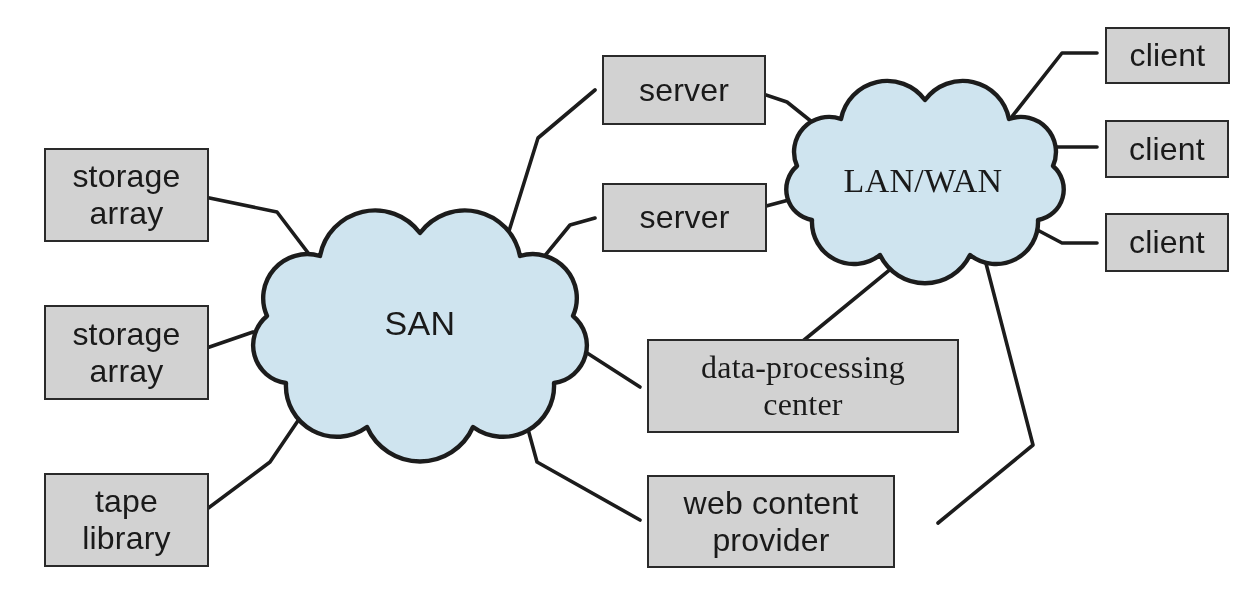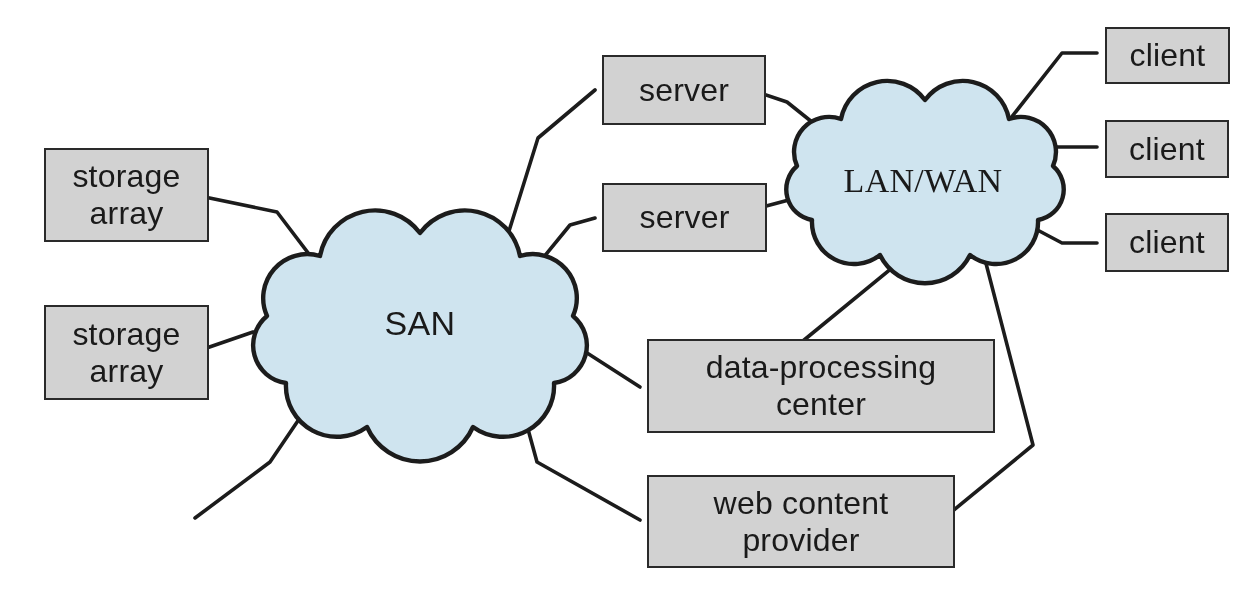--- a/index.html
+++ b/index.html
@@ -74,7 +74,7 @@
   #tape-library    { left: 32px;   top: 473px; width: 165px; height: 94px; }
   #server-1        { left: 590px;  top: 55px;  width: 164px; height: 70px; }
   #server-2        { left: 590px;  top: 183px; width: 165px; height: 69px; }
-  #data-processing-center { left: 635px; top: 339px; width: 348px; height: 94px; }
+  #data-processing-center { left: 635px; top: 339px; width: 312px; height: 94px; font-family: Liberation Serif, serif; }
   #web-content-provider   { left: 635px; top: 475px; width: 308px; height: 93px; }
   #client-1        { left: 1093px; top: 27px;  width: 125px; height: 57px; }
   #client-2        { left: 1093px; top: 120px; width: 124px; height: 58px; }

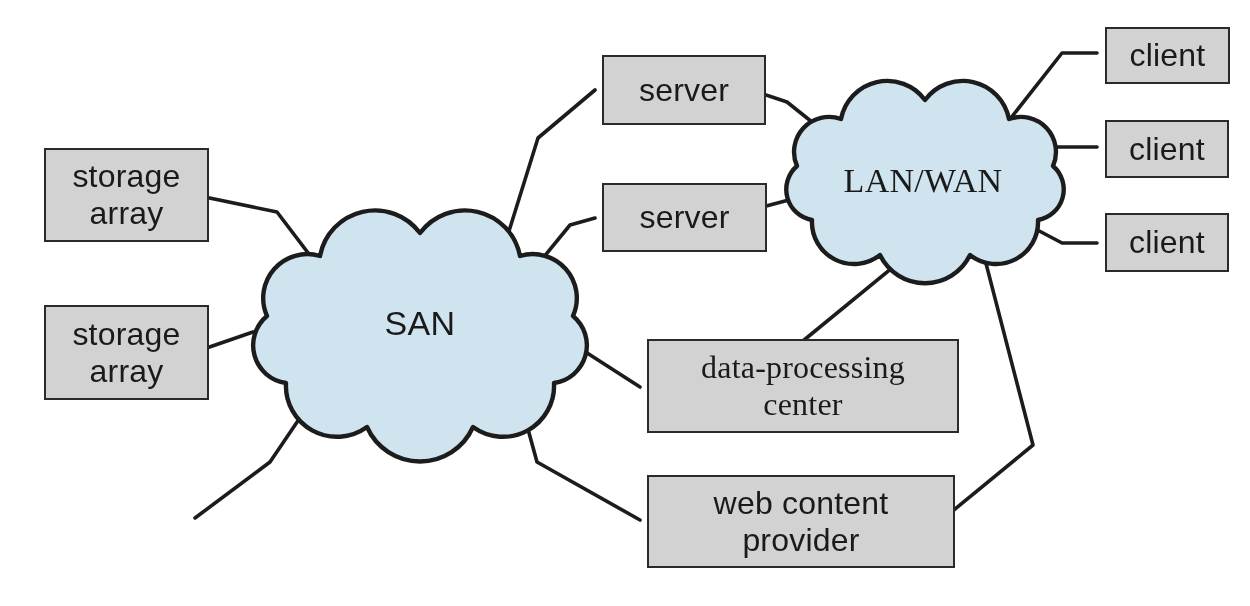--- a/index.html
+++ b/index.html
@@ -137,6 +137,10 @@
     <span class="node-label">storage
 array</span>
   </div>
+  <div class="node" id="tape-library">
+    <span class="node-label">tape
+library</span>
+  </div>
   <div class="node" id="server-1">
     <span class="node-label">server</span>
   </div>

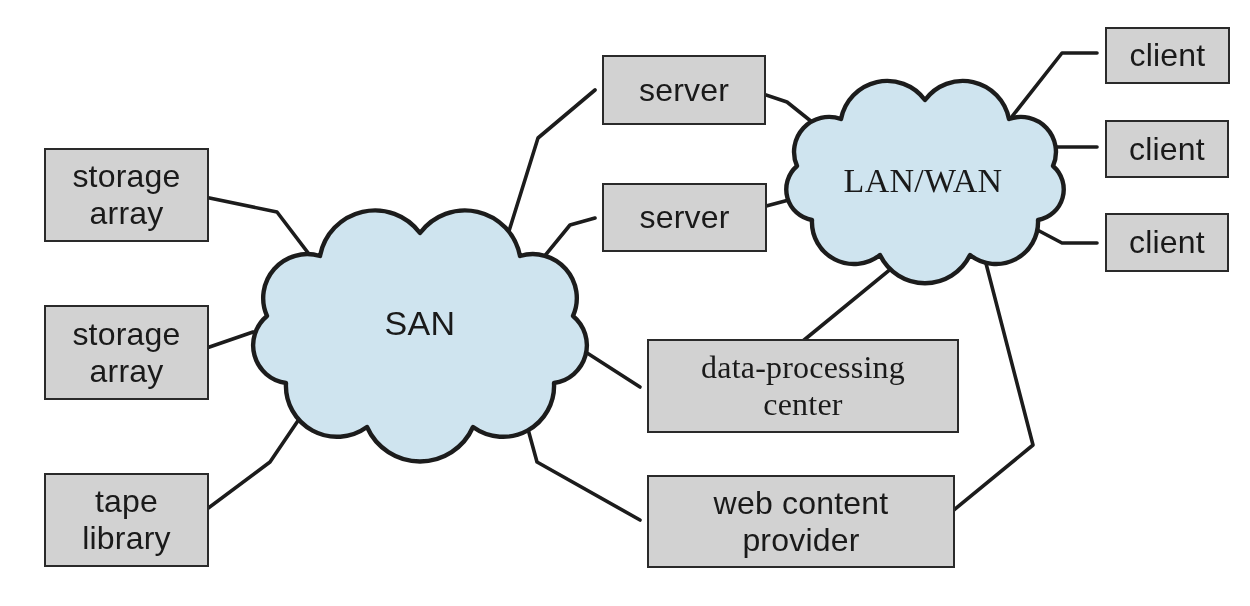--- a/index.html
+++ b/index.html
@@ -75,7 +75,7 @@
   #server-1        { left: 590px;  top: 55px;  width: 164px; height: 70px; }
   #server-2        { left: 590px;  top: 183px; width: 165px; height: 69px; }
   #data-processing-center { left: 635px; top: 339px; width: 312px; height: 94px; font-family: Liberation Serif, serif; }
-  #web-content-provider   { left: 635px; top: 475px; width: 308px; height: 93px; }
+  #web-content-provider   { left: 635px; top: 475px; width: 248px; height: 93px; }
   #client-1        { left: 1093px; top: 27px;  width: 125px; height: 57px; }
   #client-2        { left: 1093px; top: 120px; width: 124px; height: 58px; }
   #client-3        { left: 1093px; top: 213px; width: 124px; height: 59px; }

